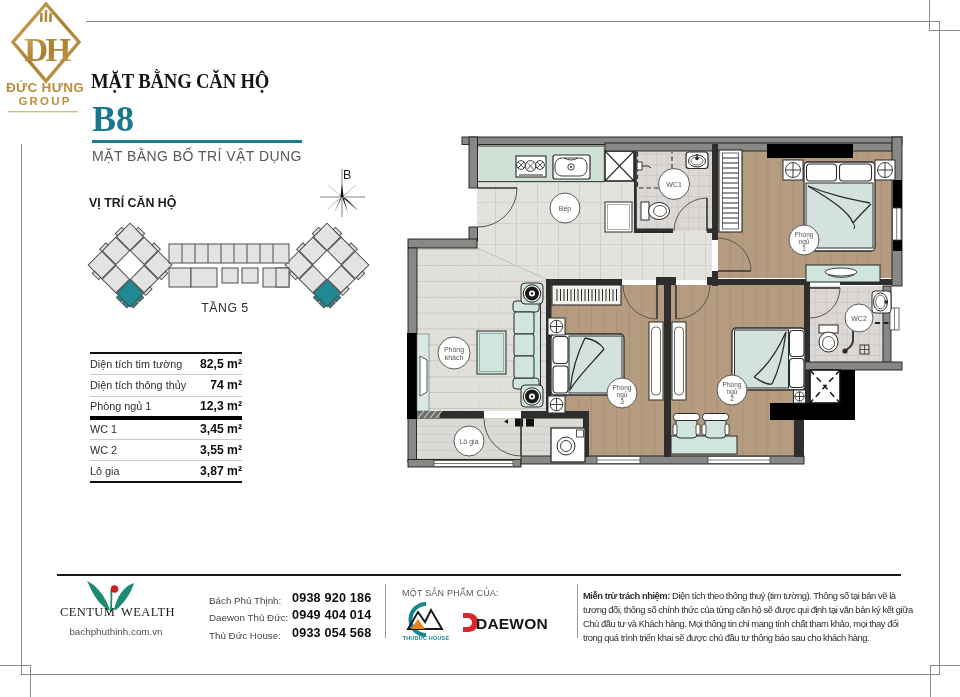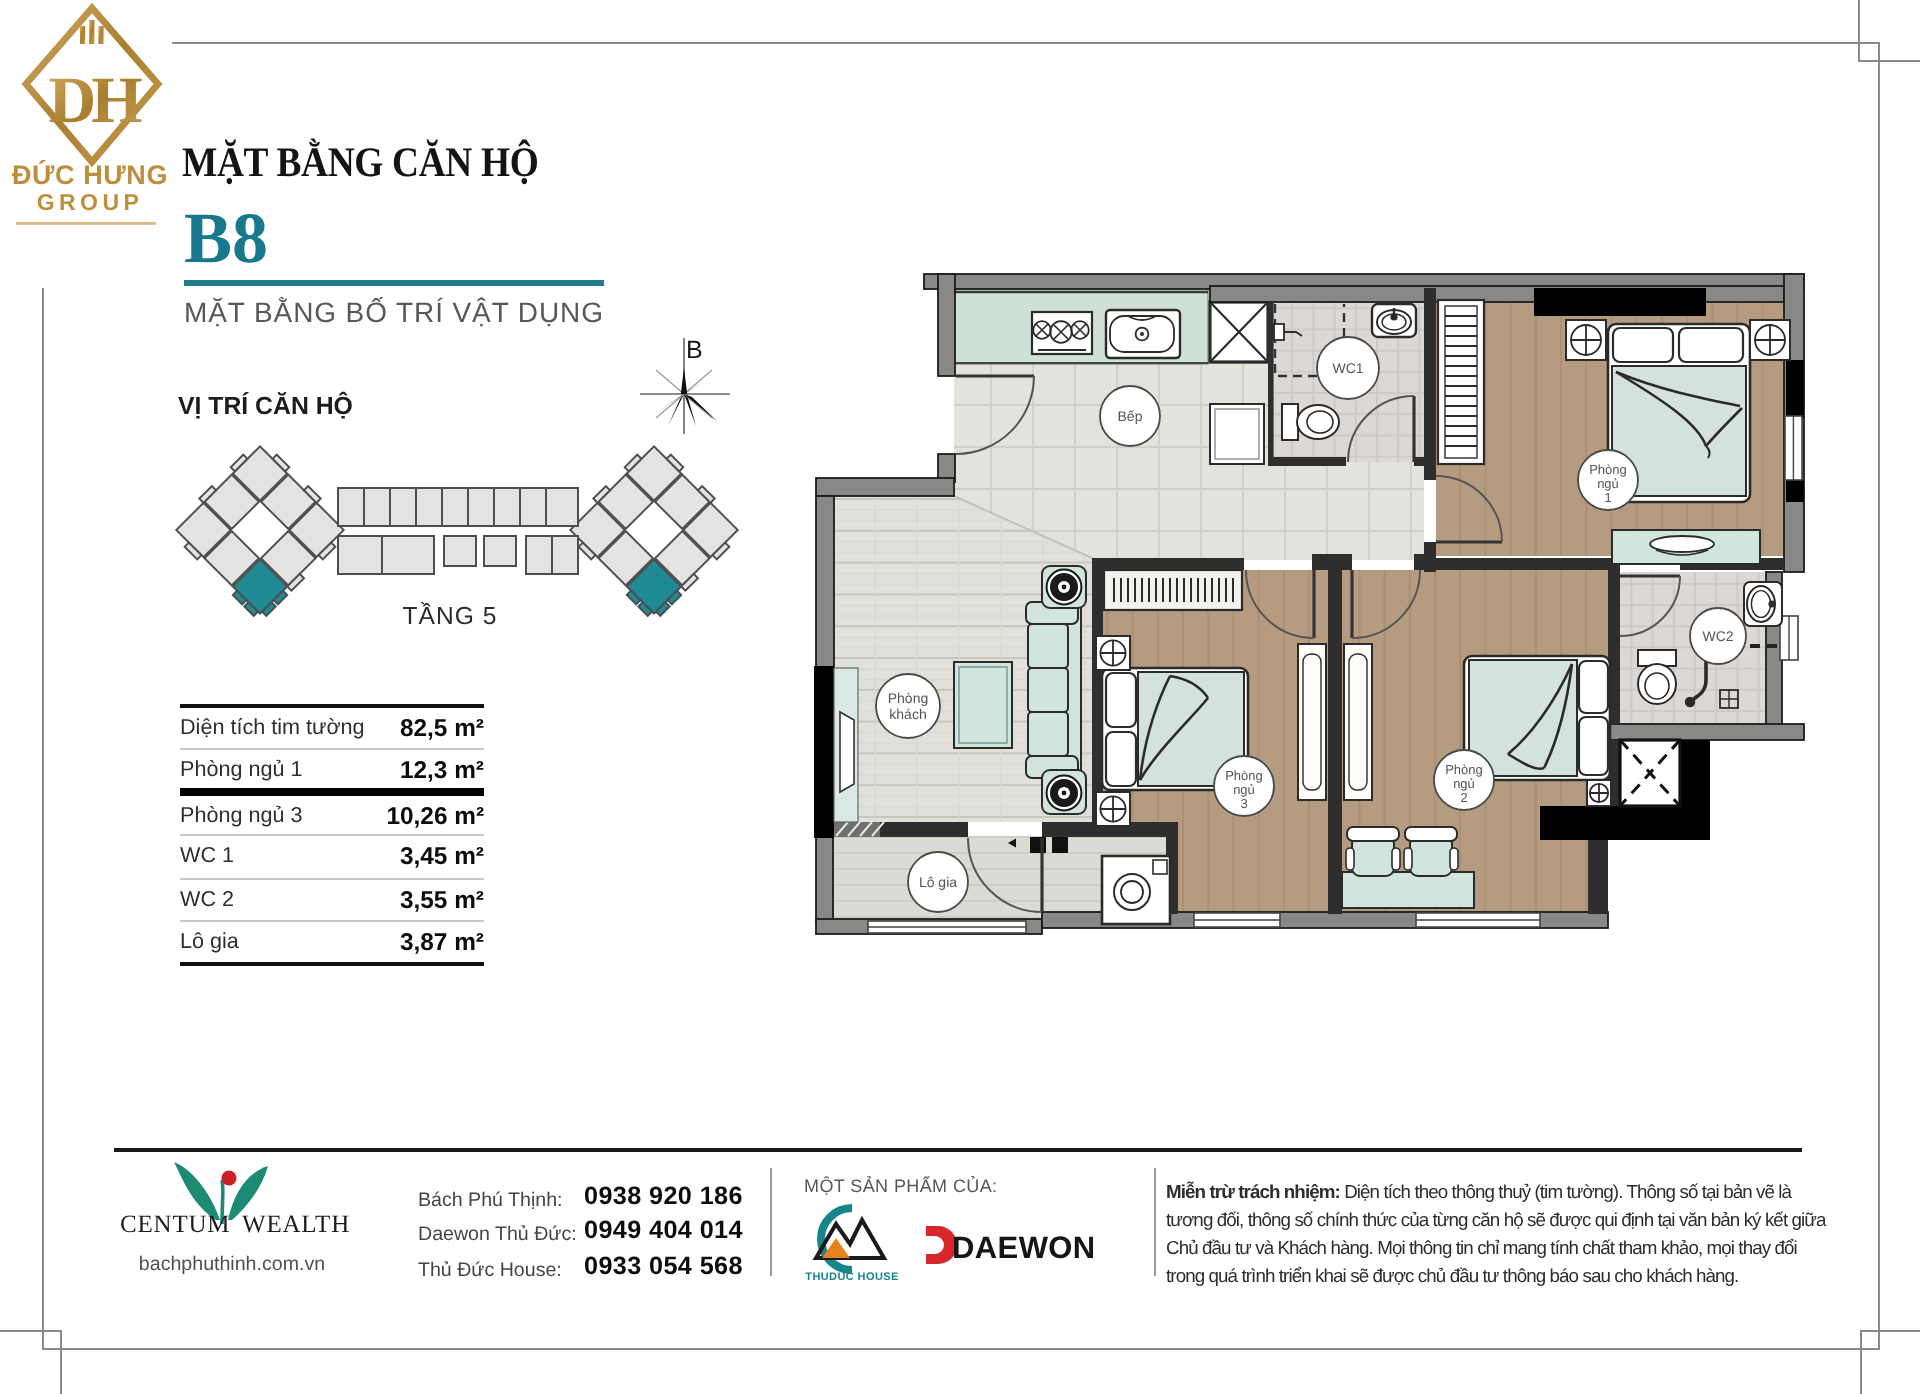--- a/index.html
+++ b/index.html
@@ -65,6 +65,10 @@
     <tr style="height:21.5px;border-top:2.6px solid #111;border-bottom:1px solid #c9c9c9;">
           <td>Diện tích tim tường</td>
           <td style="text-align:right;font-weight:bold;font-size:12.2px;color:#0c0c0c;padding-left:6px;">82,5 m²</td>
+        </tr>
+    <tr style="height:21.5px;border-bottom:1px solid #c9c9c9;">
+          <td>Diện tích thông thủy</td>
+          <td style="text-align:right;font-weight:bold;font-size:12.2px;color:#0c0c0c;padding-left:6px;">74 m²</td>
         </tr>
     <tr style="height:21.5px;border-bottom:4px solid #000000;">
           <td>Phòng ngủ 1</td>

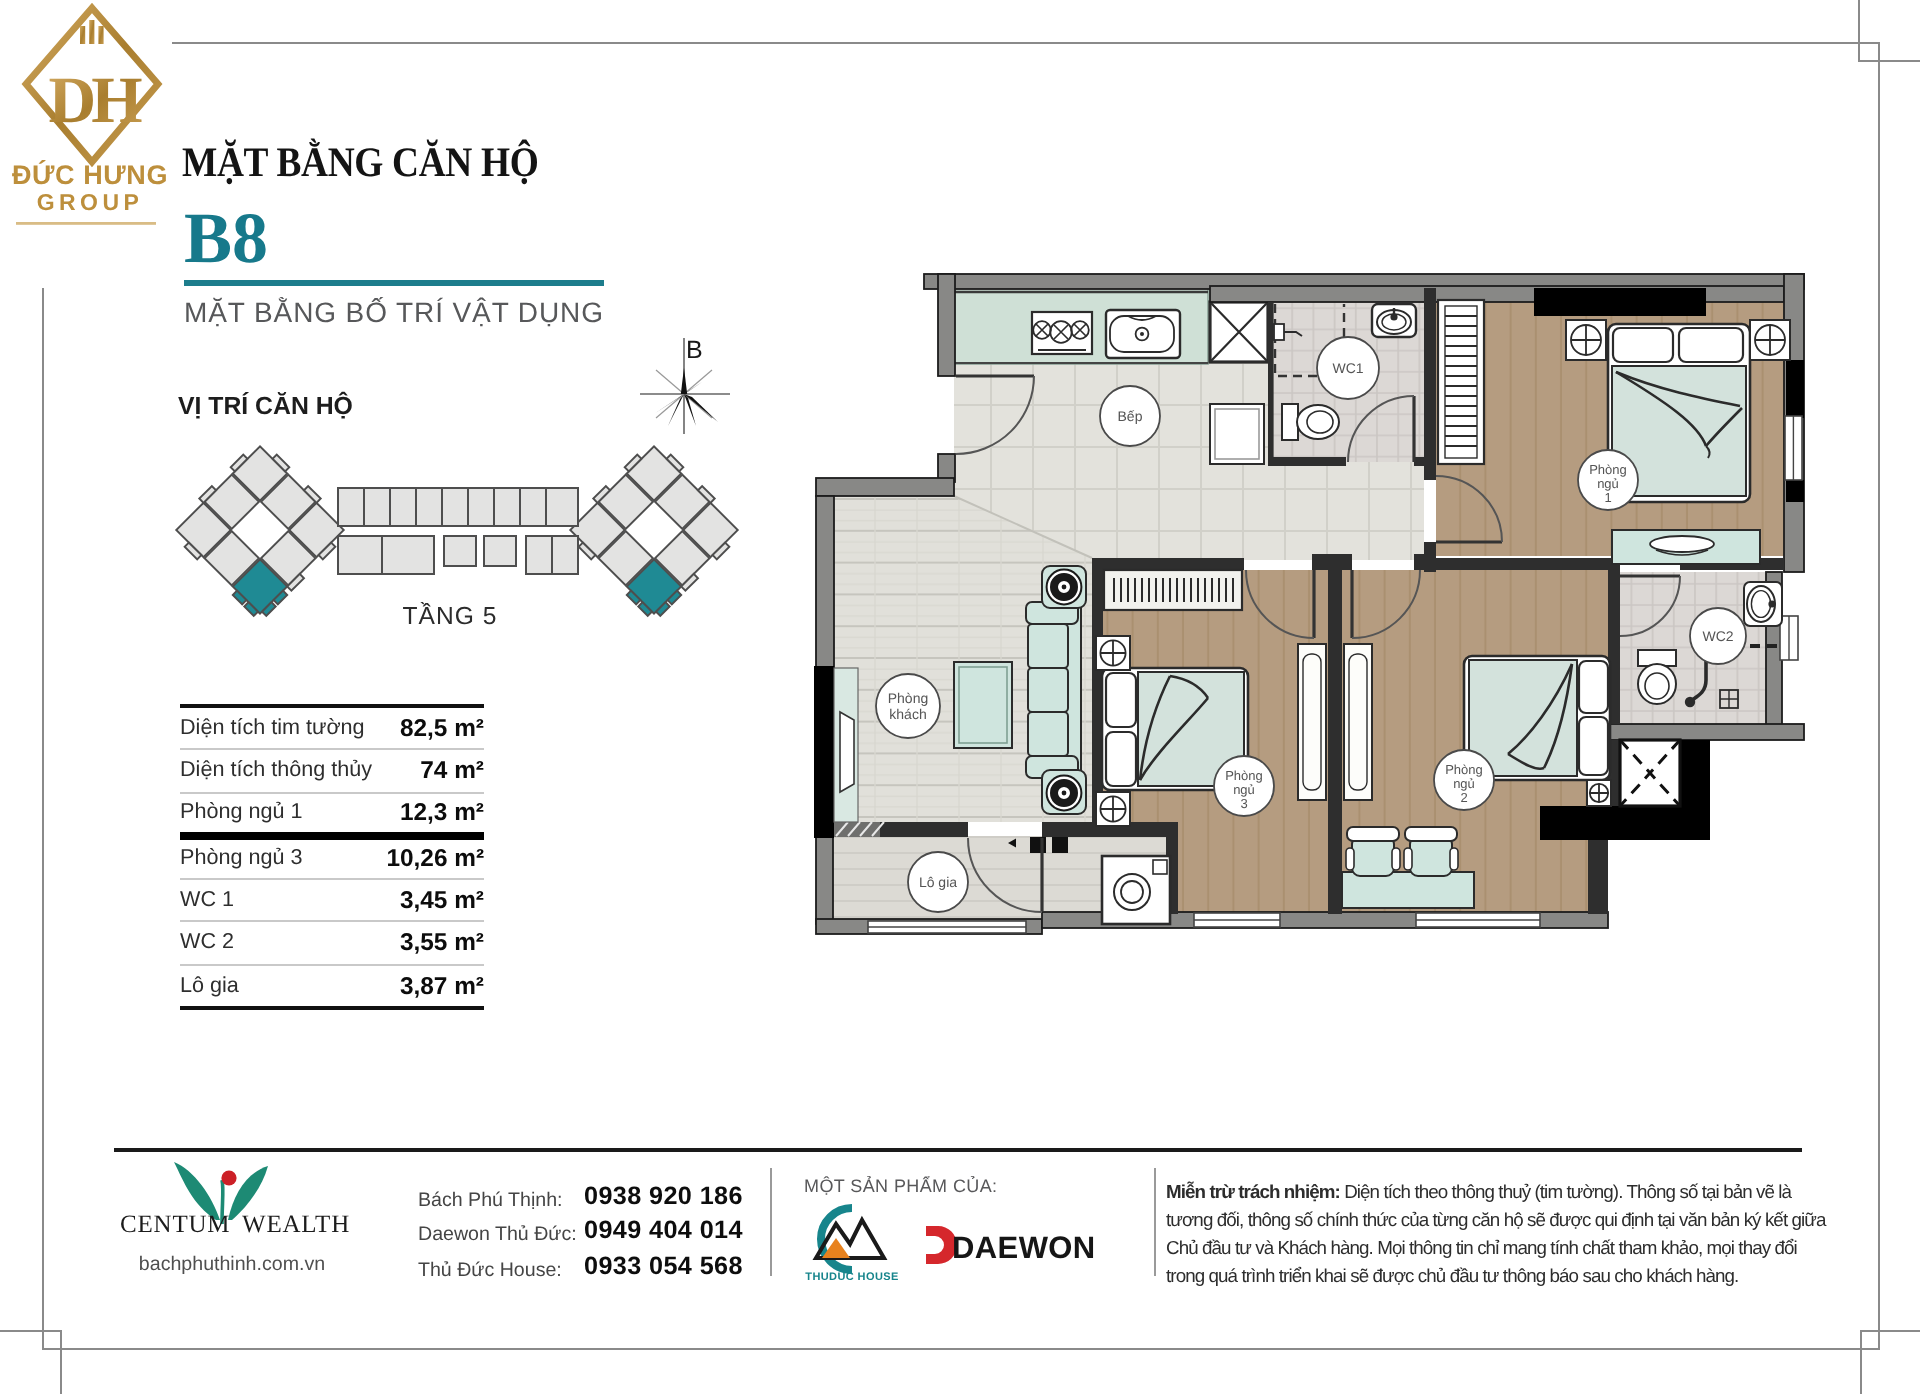--- a/index.html
+++ b/index.html
@@ -73,10 +73,6 @@
     <tr style="height:21.5px;border-bottom:4px solid #000000;">
           <td>Phòng ngủ 1</td>
           <td style="text-align:right;font-weight:bold;font-size:12.2px;color:#0c0c0c;padding-left:6px;">12,3 m²</td>
-        </tr>
-    <tr style="height:21.5px;border-bottom:1px solid #c9c9c9;">
-          <td>Phòng ngủ 3</td>
-          <td style="text-align:right;font-weight:bold;font-size:12.2px;color:#0c0c0c;padding-left:6px;">10,26 m²</td>
         </tr>
     <tr style="height:21.5px;border-bottom:1px solid #c9c9c9;">
           <td>WC 1</td>

